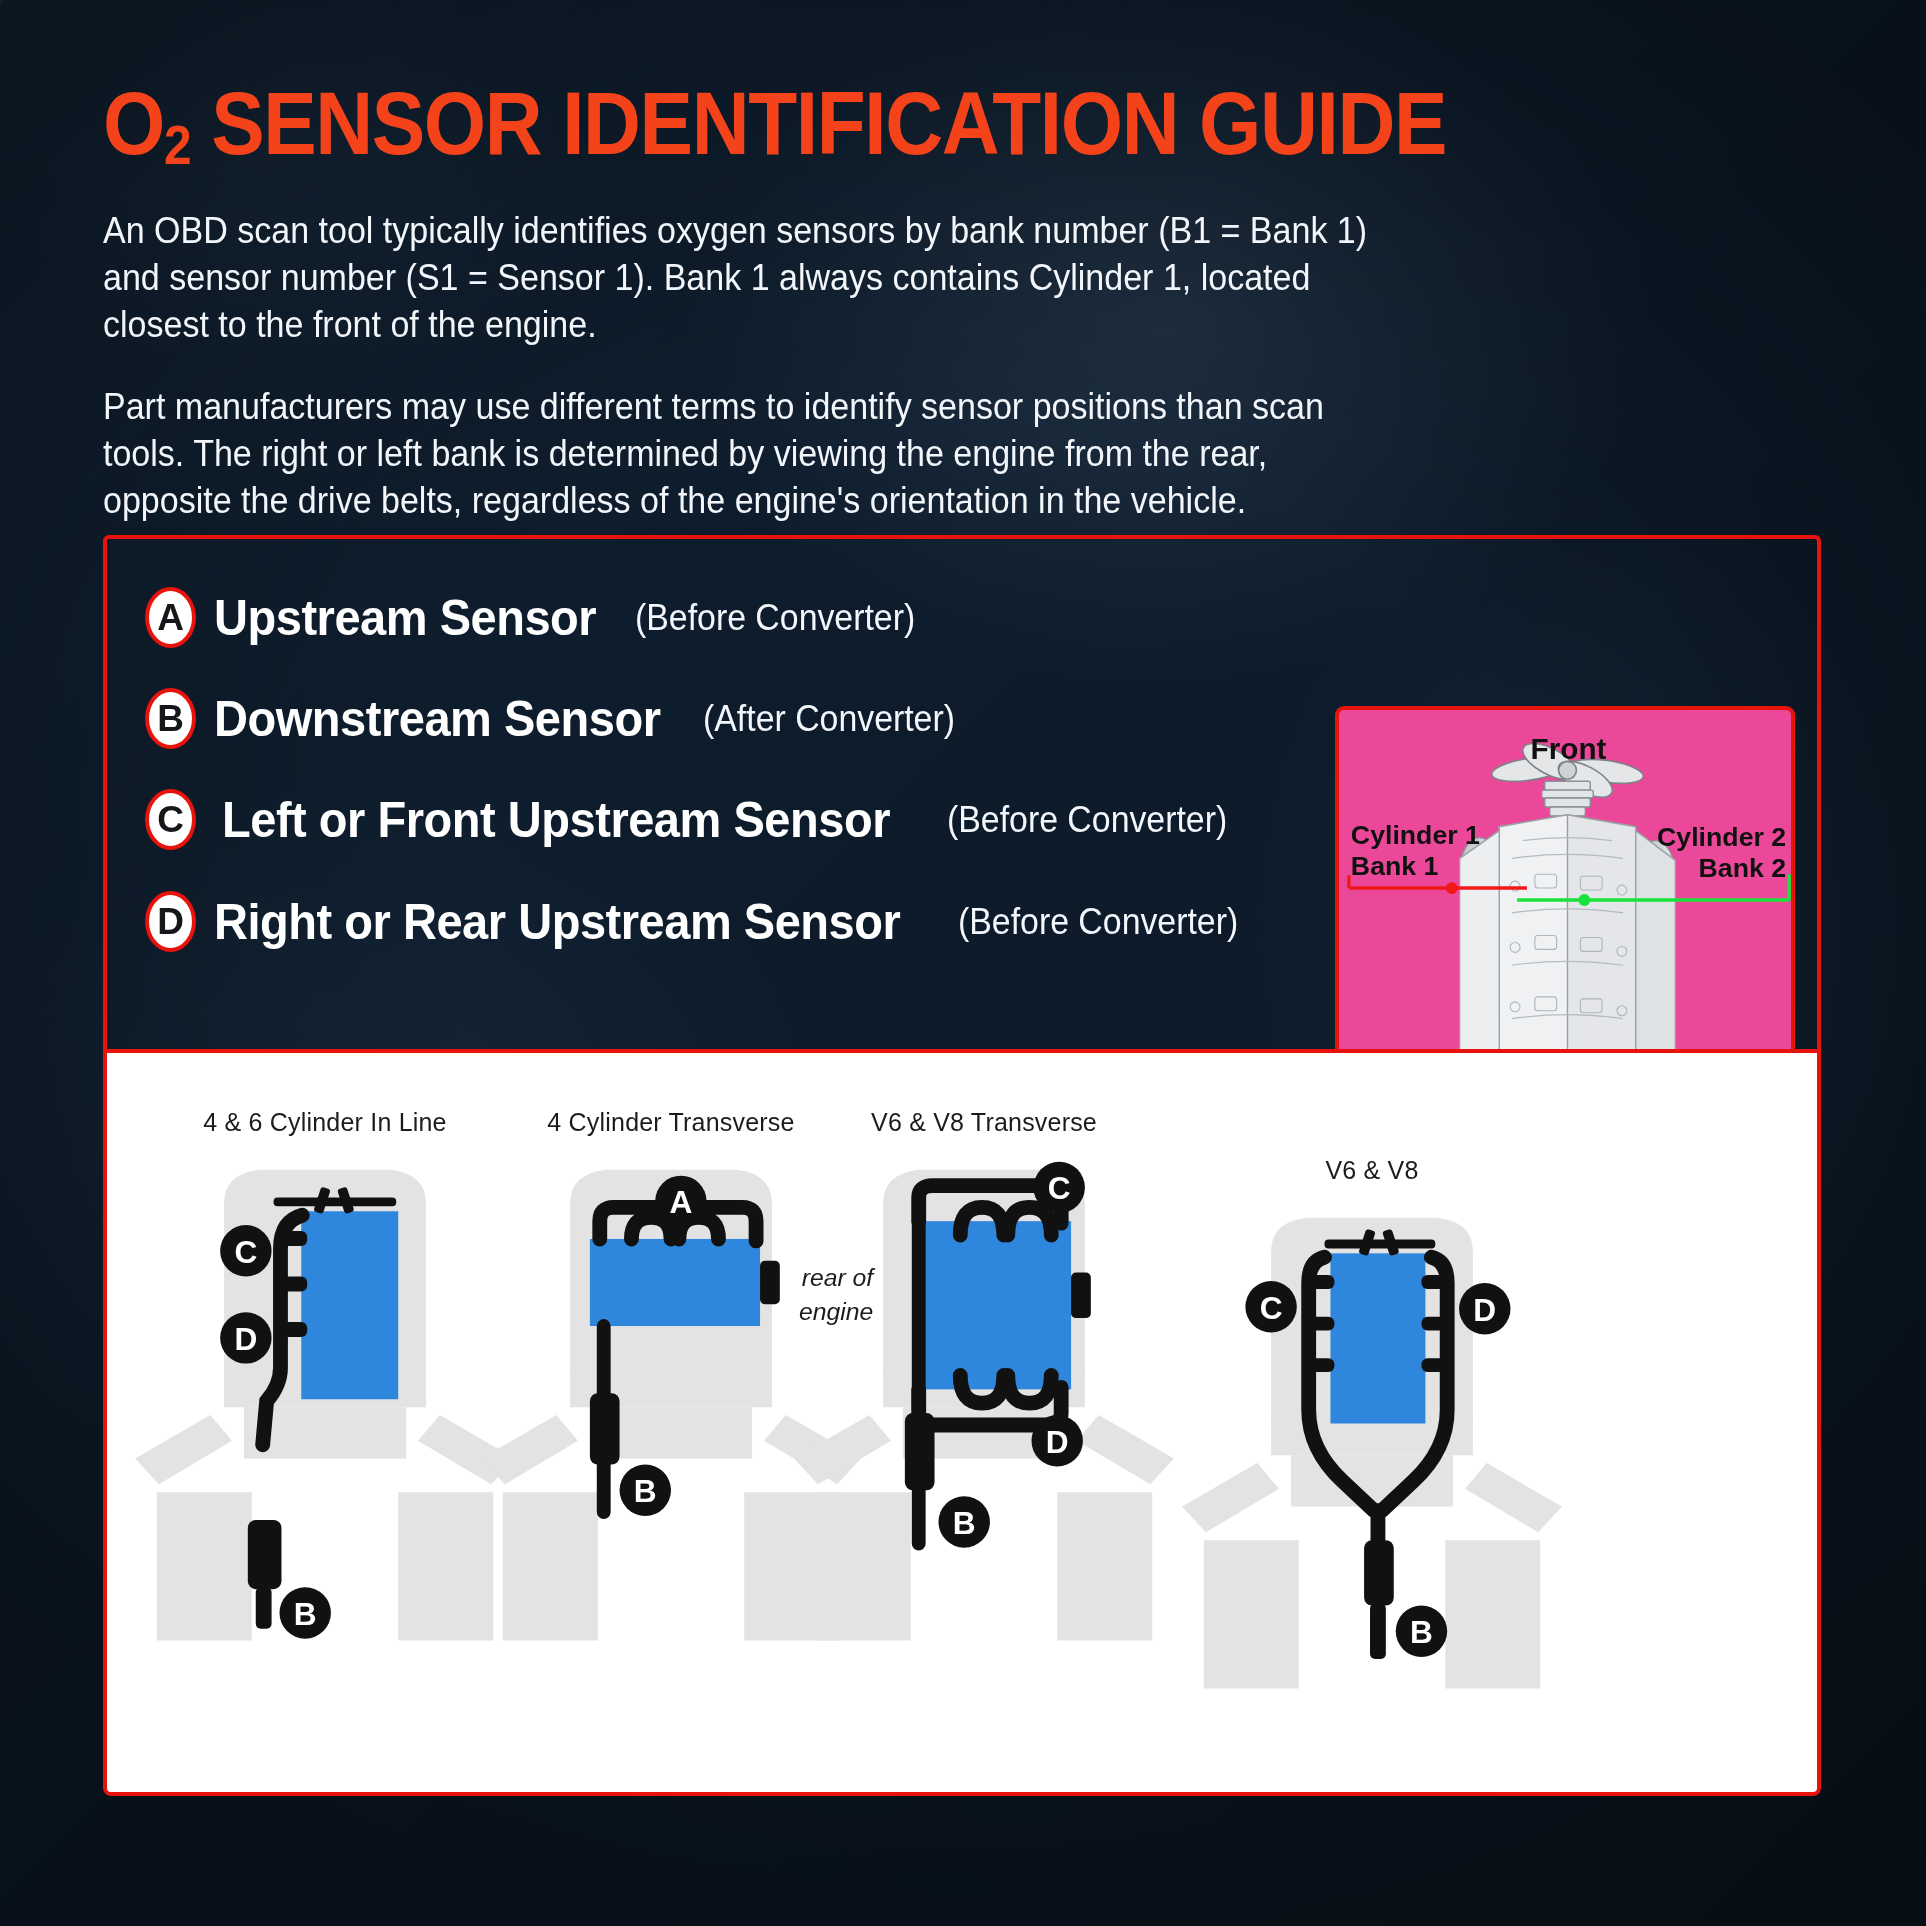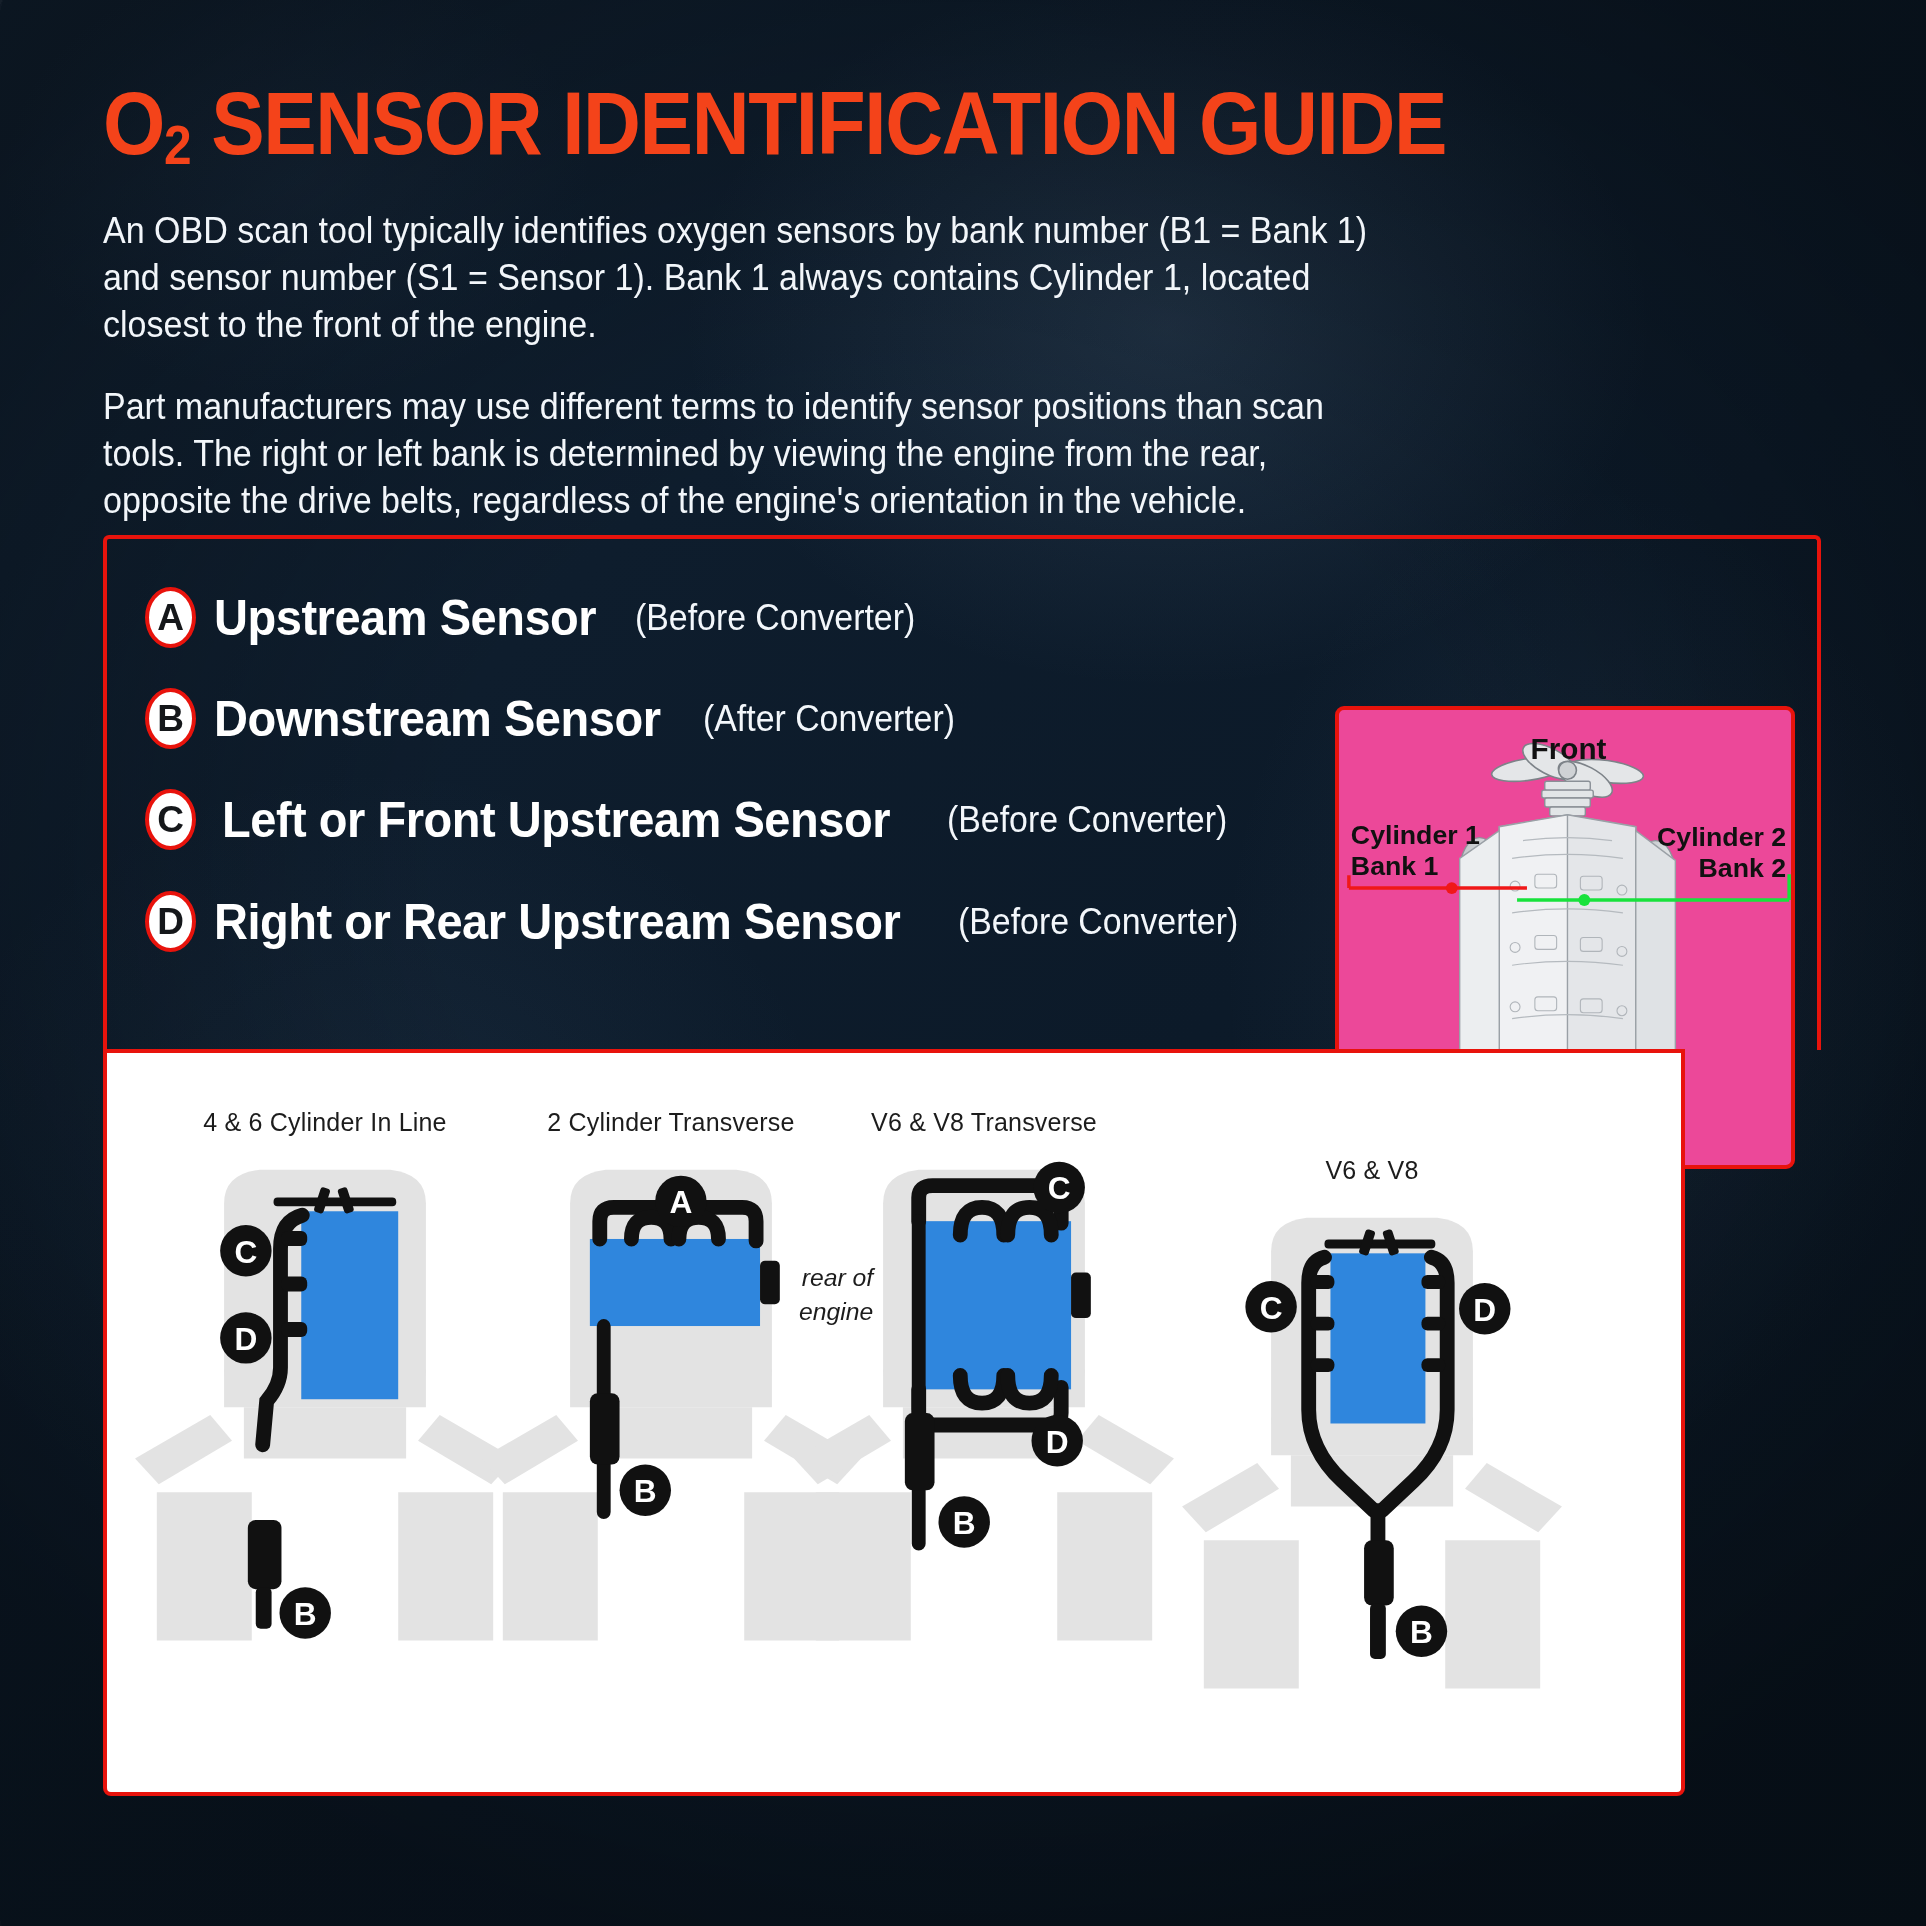--- a/index.html
+++ b/index.html
@@ -91,7 +91,7 @@
 
   
   #bottom-panel{
-    position:absolute;left:103px;top:1049px;width:1582px;height:747px;
+    position:absolute;left:103px;top:1049px;width:1718px;height:747px;
     background:#ffffff;border:4px solid #e8130c;border-radius:0 0 8px 8px;box-sizing:border-box;
   }
   #bottom-inner{position:absolute;left:0;top:0;width:100%;height:100%;}

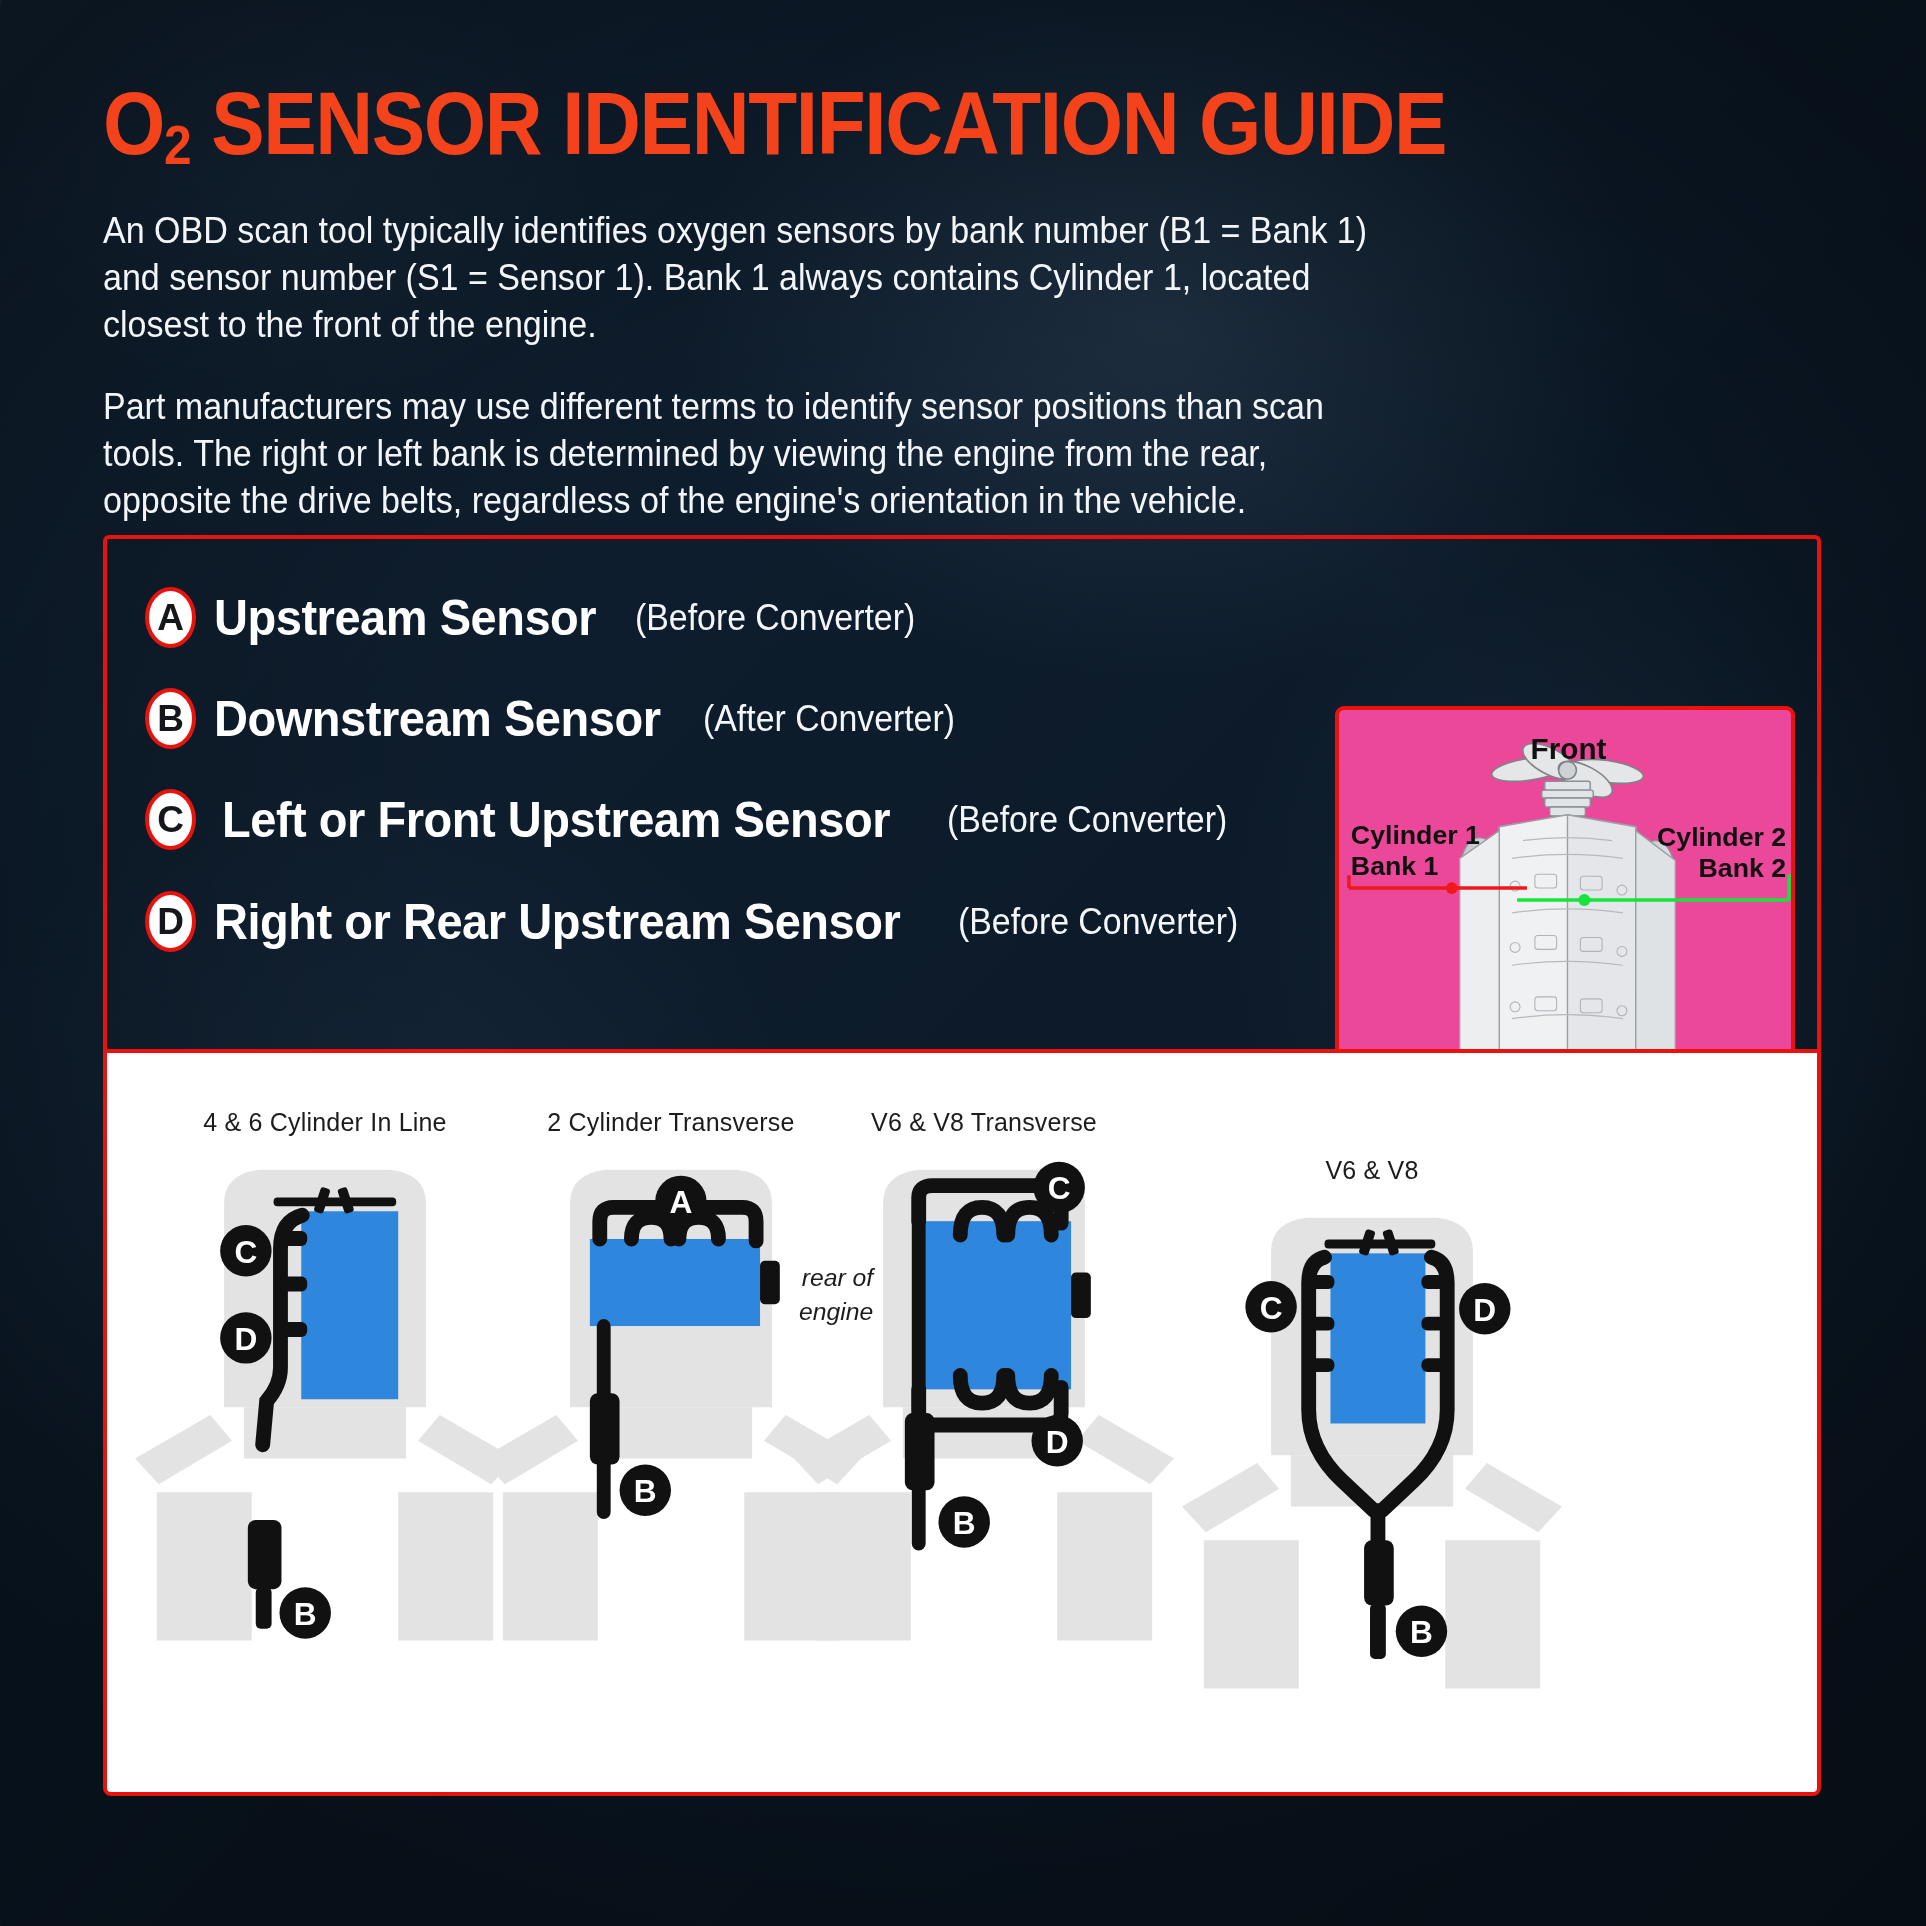--- a/index.html
+++ b/index.html
@@ -297,7 +297,7 @@
       </div>
 
       <div class="veh" id="veh1">
-        <div class="veh-title">2 Cylinder Transverse</div>
+        <div class="veh-title">4 Cylinder Transverse</div>
         <svg class="veh-svg" viewBox="0 0 400 560">
           <g fill="#e3e3e3">
             <path d="M98 60 q0 -30 36 -34 h132 q36 4 36 34 v168 q0 22 -22 26 h-160 q-22 -4 -22 -26 z"></path>

